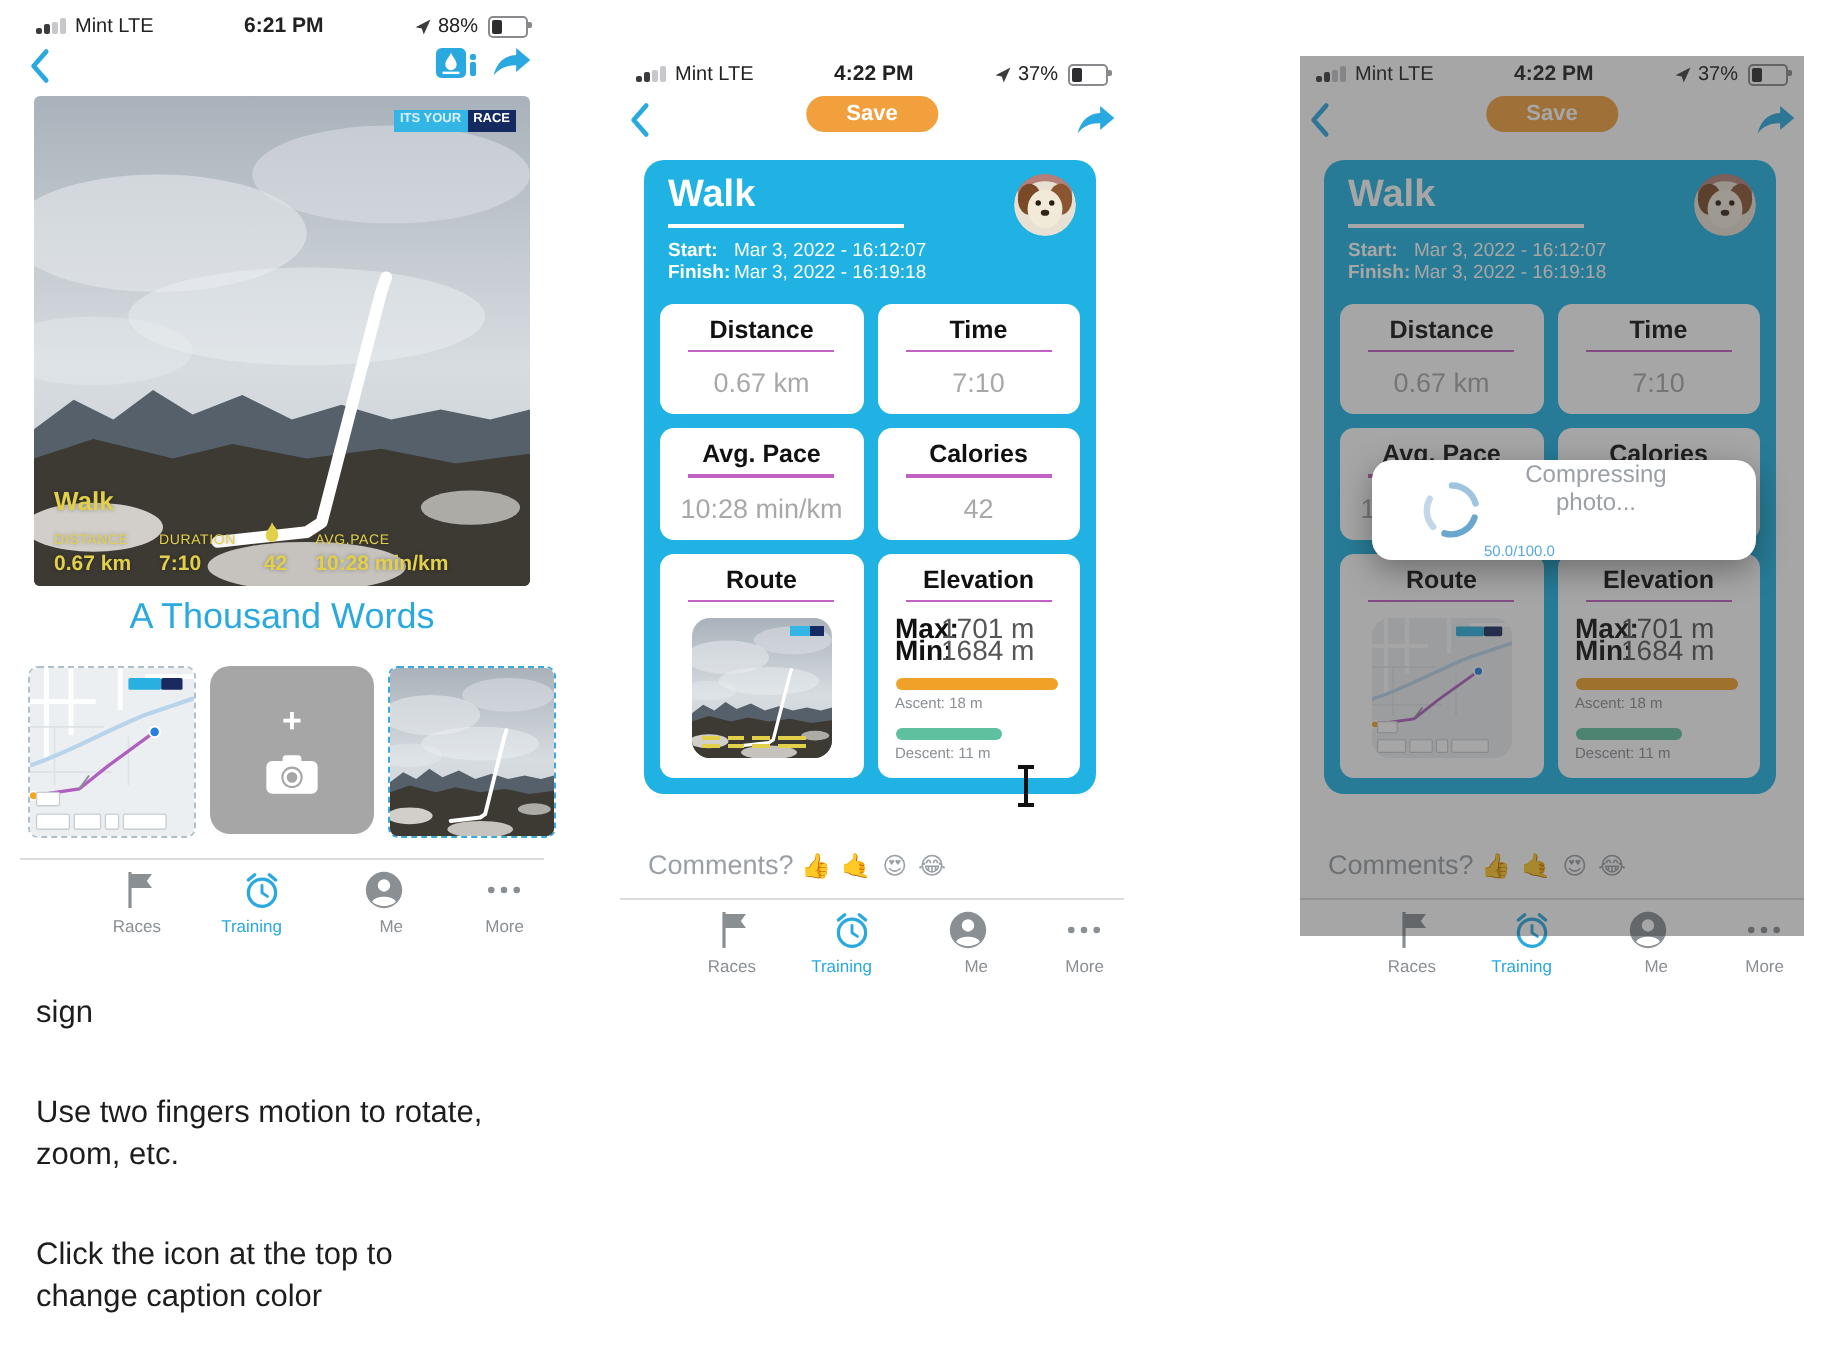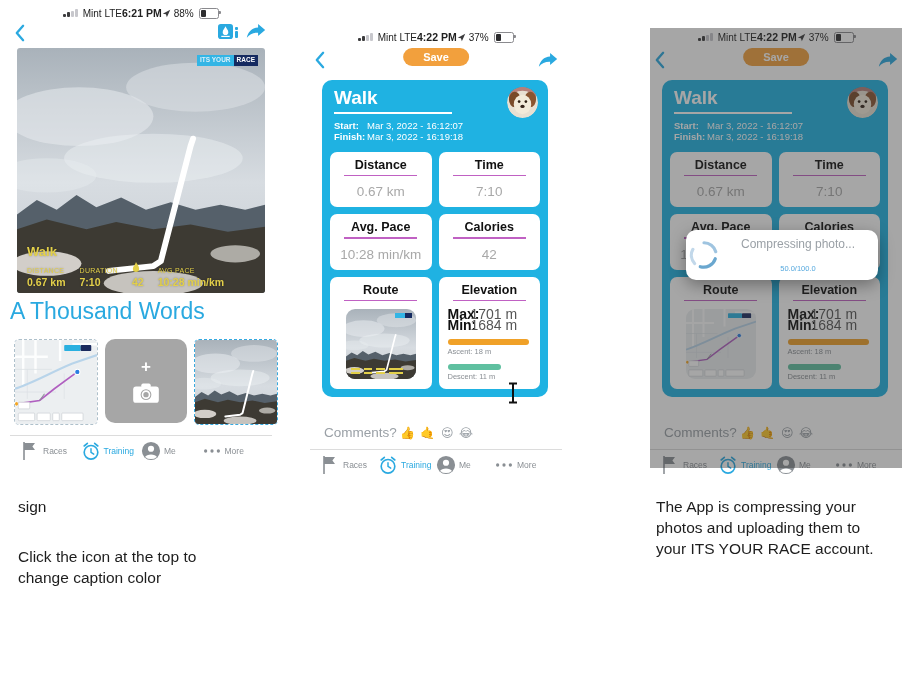--- a/index.html
+++ b/index.html
@@ -8,7 +8,7 @@
   .phone{position:absolute;background:#fff;}
 
   
-  .statusbar{display:flex;justify-content:center;align-items:center;
+  .statusbar{display:flex;justify-content:space-between;align-items:center;
              padding:2px 8px 0;font-size:10px;color:#222;height:14px;}
   .sb-left,.sb-right{display:flex;align-items:center;gap:3px;}
   .sb-time{font-weight:bold;font-size:10.5px;}

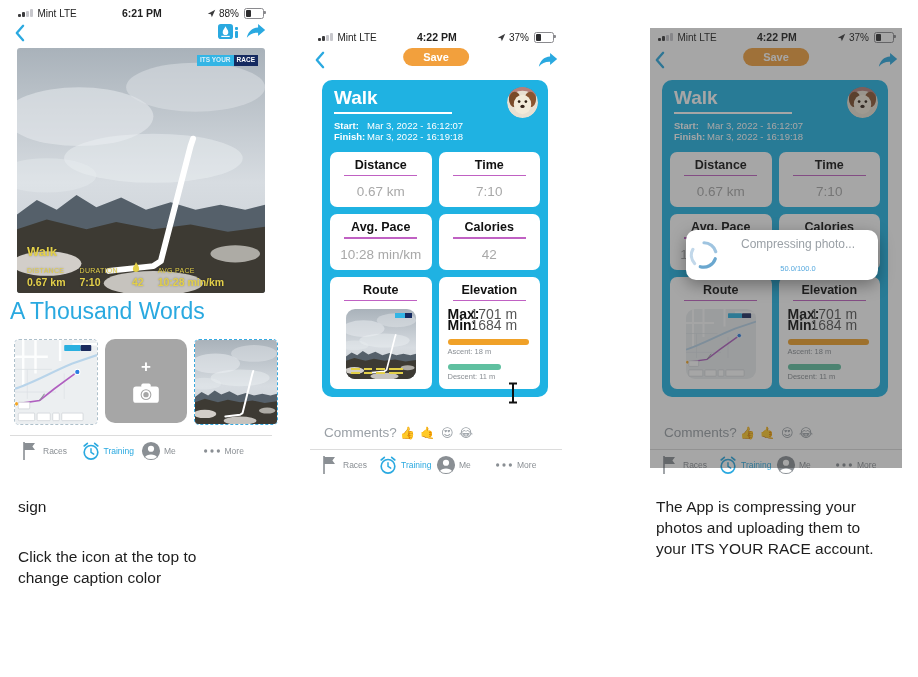--- a/index.html
+++ b/index.html
@@ -104,7 +104,7 @@
   .dim{position:absolute;inset:0;background:rgba(52,52,52,.44);z-index:4;}
   .modal{position:absolute;left:36px;top:202px;width:192px;height:50px;z-index:5;
          background:#fff;border-radius:10px;box-shadow:0 5px 16px rgba(0,0,0,.35);
-         display:flex;align-items:center;padding:0 2px;box-sizing:border-box;}
+         display:flex;align-items:center;padding:0 24px;box-sizing:border-box;}
   .spinner{width:32px;height:32px;flex:none;}
   .modal-txt{flex:1;display:flex;flex-direction:column;}
   .modal-msg{font-size:12px;color:#9aa0a6;text-align:center;}

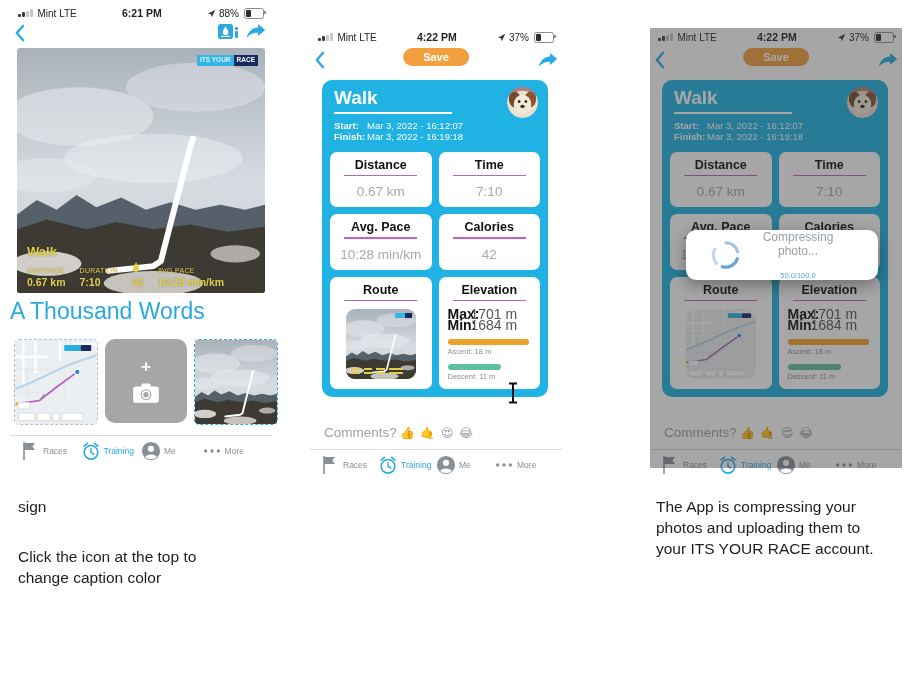--- a/index.html
+++ b/index.html
@@ -108,7 +108,7 @@
   .spinner{width:32px;height:32px;flex:none;}
   .modal-txt{flex:1;display:flex;flex-direction:column;}
   .modal-msg{font-size:12px;color:#9aa0a6;text-align:center;}
-  .modal-prog{font-size:7.5px;color:#55a8de;text-align:center;margin-top:13px;}
+  .modal-prog{font-size:7.5px;color:#55a8de;text-align:left;margin-top:13px;}
 
   
   .cap{position:absolute;font-size:15.5px;line-height:21px;color:#1d1d1d;}

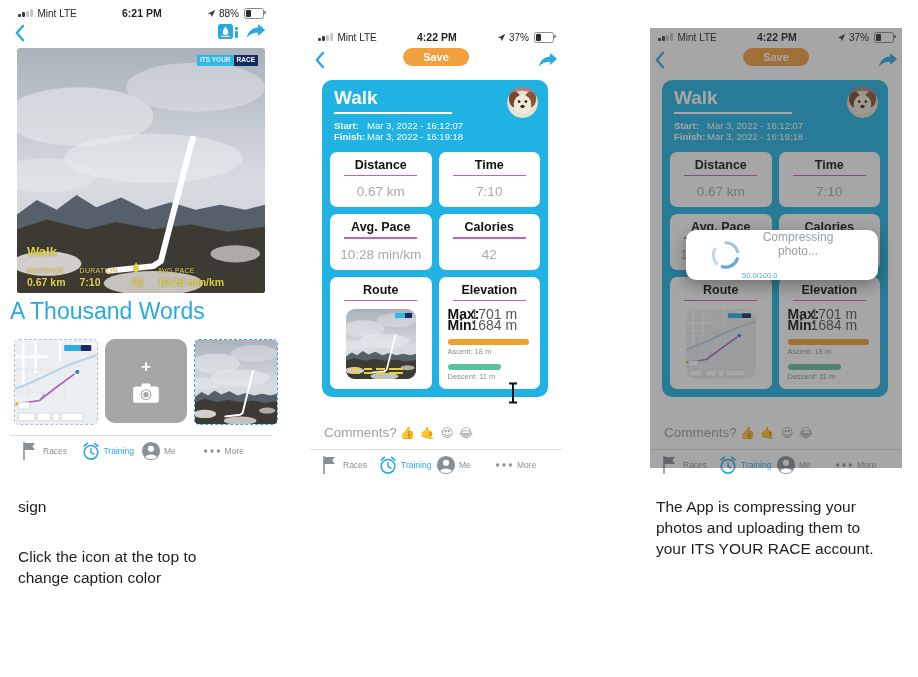--- a/index.html
+++ b/index.html
@@ -47,7 +47,7 @@
   .ovl-col .l{font-size:7px;letter-spacing:.3px;}
   .ovl-col .v{font-size:10.5px;font-weight:bold;margin-top:2px;}
   .flame{width:8px;height:11px;color:#e3d04a;}
-  .memory-title{margin-top:5px;text-align:left;font-size:23px;color:#2aa9e0;}
+  .memory-title{margin-top:5px;text-align:center;font-size:18px;color:#2aa9e0;}
   .thumbs{display:flex;gap:7px;padding:0 4px;margin-top:14px;}
   .thumb{position:relative;width:82px;height:84px;border-radius:5px;overflow:hidden;flex:none;}
   .thumb svg{position:absolute;inset:0;width:100%;height:100%;}

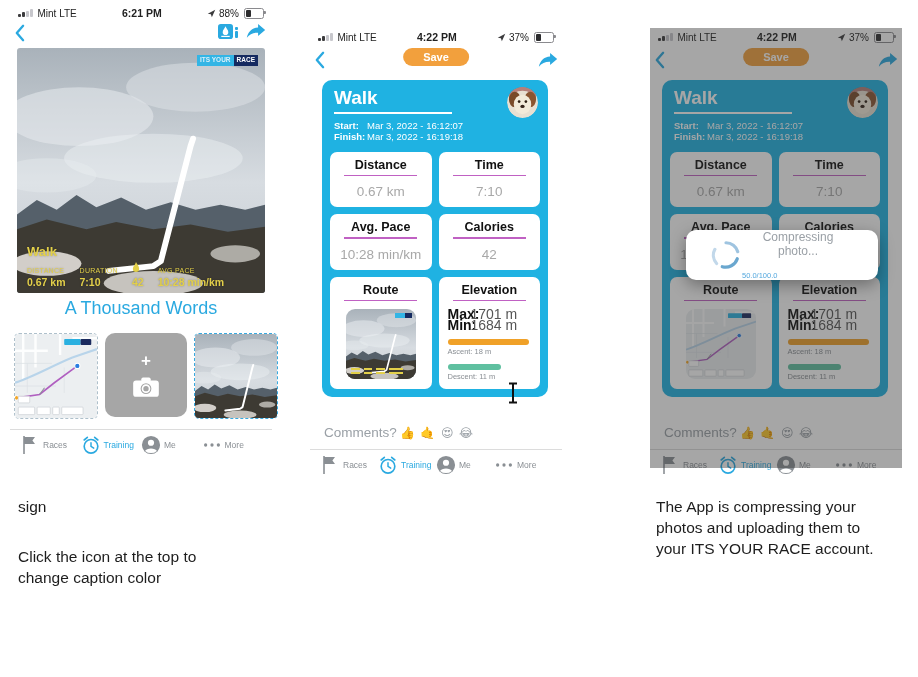--- a/index.html
+++ b/index.html
@@ -60,7 +60,7 @@
 
   
   .tabbar{display:grid;grid-template-columns:1fr 1fr 1fr 1fr;padding:5px 10px 0;}
-  .tab{display:flex;flex-direction:row;align-items:center;gap:3px;color:#8a8f94;cursor:pointer;}
+  .tab{display:flex;flex-direction:column;align-items:flex-end;gap:3px;color:#8a8f94;cursor:pointer;}
   .tab svg{width:20px;height:20px;}
   .tab .tlabel{font-size:8.5px;}
   .tab.active{color:#2aa9e0;}

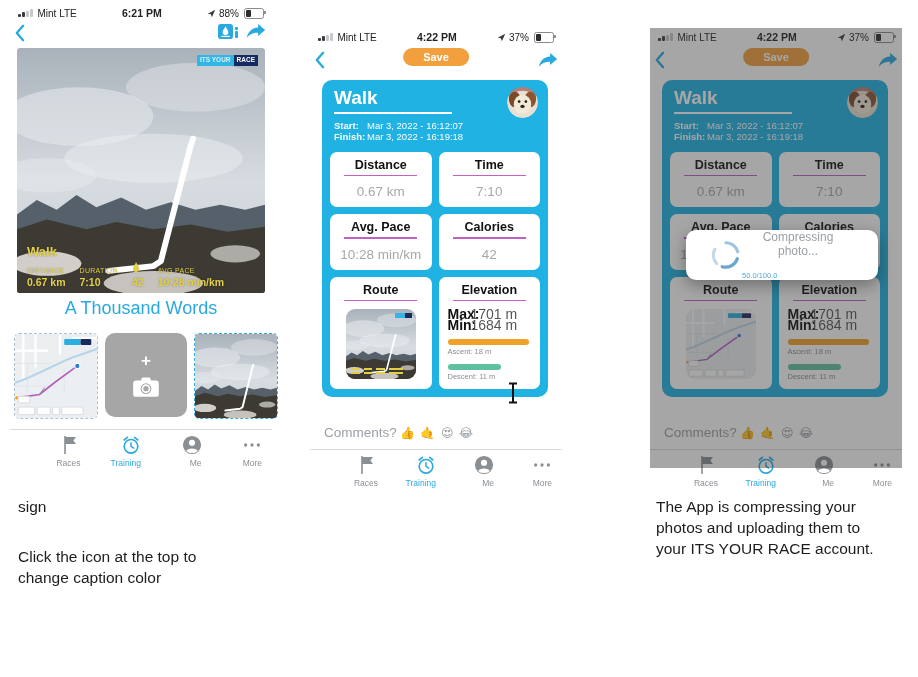--- a/index.html
+++ b/index.html
@@ -635,13 +635,6 @@
   </div>
 
 
-  <div class="cap" style="left:656px;top:496px;width:252px;">
-    <p>
-      <span class="blk">The App is compressing your</span>
-      <span class="blk">photos and uploading them to</span>
-      <span class="blk">your ITS YOUR RACE account.</span>
-    </p>
-  </div>
 
 </div>
 

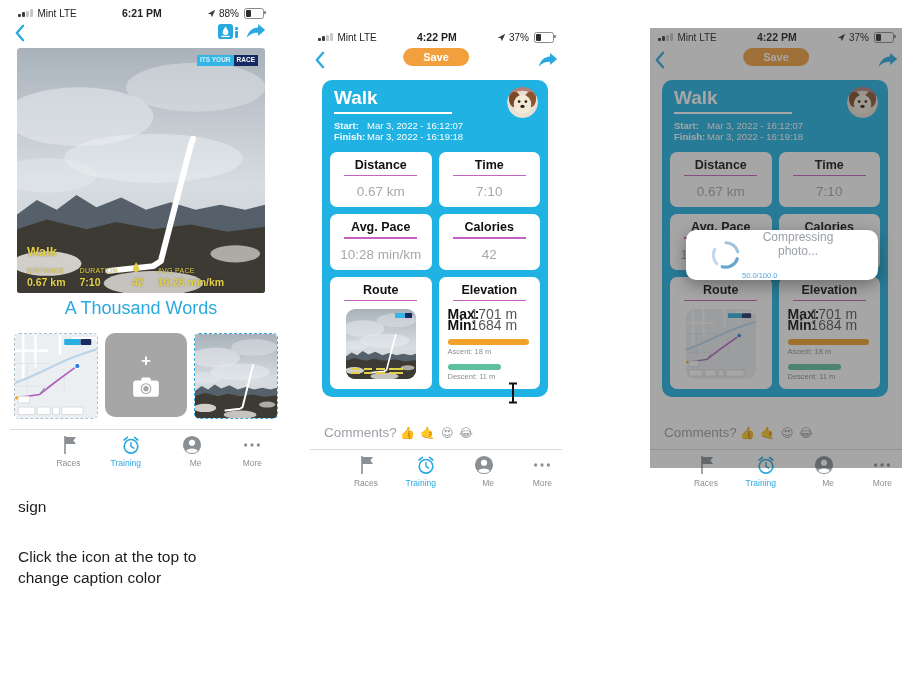--- a/index.html
+++ b/index.html
@@ -629,6 +629,10 @@
       <span class="blk">sign</span>
     </p>
     <p>
+      <span class="blk">Use two fingers motion to rotate,</span>
+      <span class="blk">zoom, etc.</span>
+    </p>
+    <p>
       <span class="blk">Click the icon at the top to</span>
       <span class="blk">change caption color</span>
     </p>

